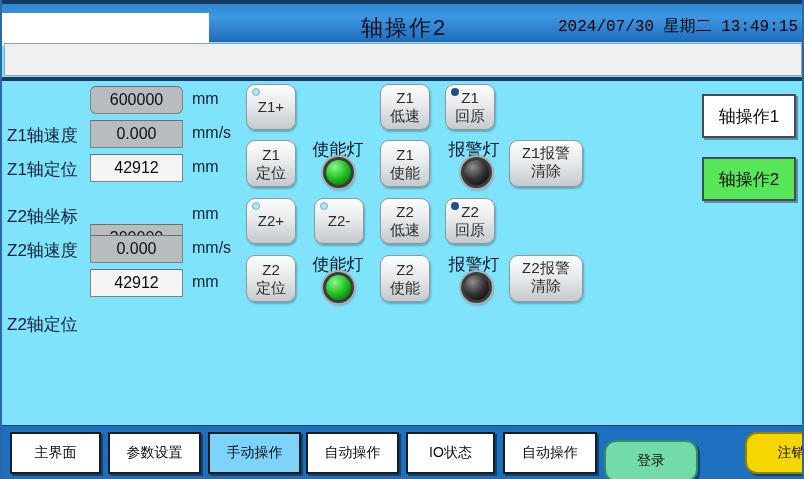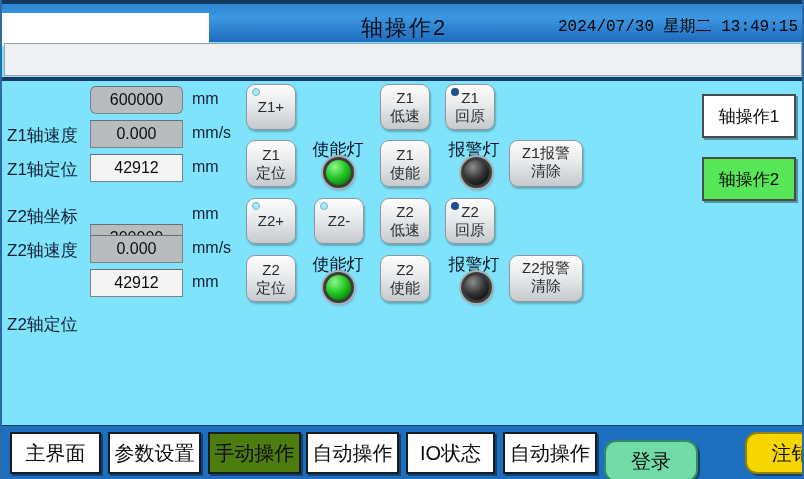--- a/index.html
+++ b/index.html
@@ -63,7 +63,7 @@
             border-top:1px solid #16395f; }
   .nav-btn { position:absolute; top:6px; height:42px; background:#ffffff; border:2px solid #1c1c1c;
              box-shadow:2px 2px 0 rgba(0,0,0,.4); display:flex; align-items:center;
-             justify-content:center; font-size:20px; color:#0b0b0b; cursor:pointer; }
+             justify-content:center; font-size:14px; color:#0b0b0b; cursor:pointer; }
   .nav-btn.active { background:#4d7c0f; }
   .nav-btn.login  { background:#72dba8; border:2px solid #2f8f62; border-radius:12px;margin-top:8px; }
   .nav-btn.logout { background:#f5d600; border:2px solid #9a8200; border-radius:12px; }

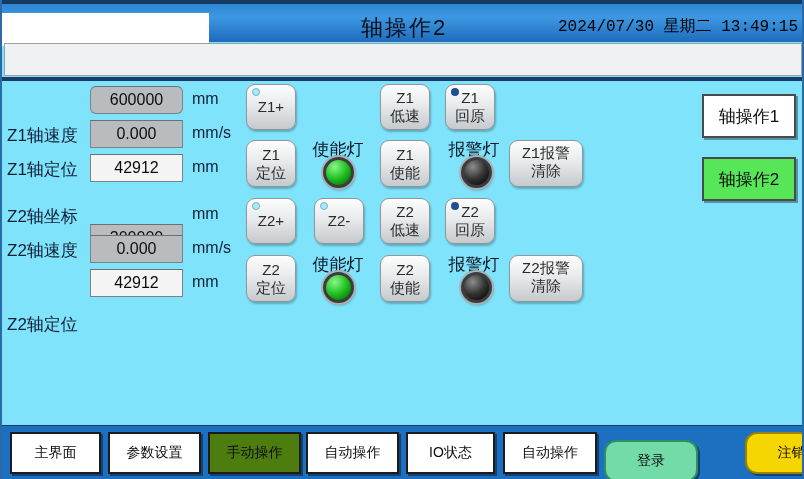--- a/index.html
+++ b/index.html
@@ -64,7 +64,7 @@
   .nav-btn { position:absolute; top:6px; height:42px; background:#ffffff; border:2px solid #1c1c1c;
              box-shadow:2px 2px 0 rgba(0,0,0,.4); display:flex; align-items:center;
              justify-content:center; font-size:14px; color:#0b0b0b; cursor:pointer; }
-  .nav-btn.active { background:#4d7c0f; }
+  .nav-btn.active { background:#7dd3fc; }
   .nav-btn.login  { background:#72dba8; border:2px solid #2f8f62; border-radius:12px;margin-top:8px; }
   .nav-btn.logout { background:#f5d600; border:2px solid #9a8200; border-radius:12px; }
 </style>

